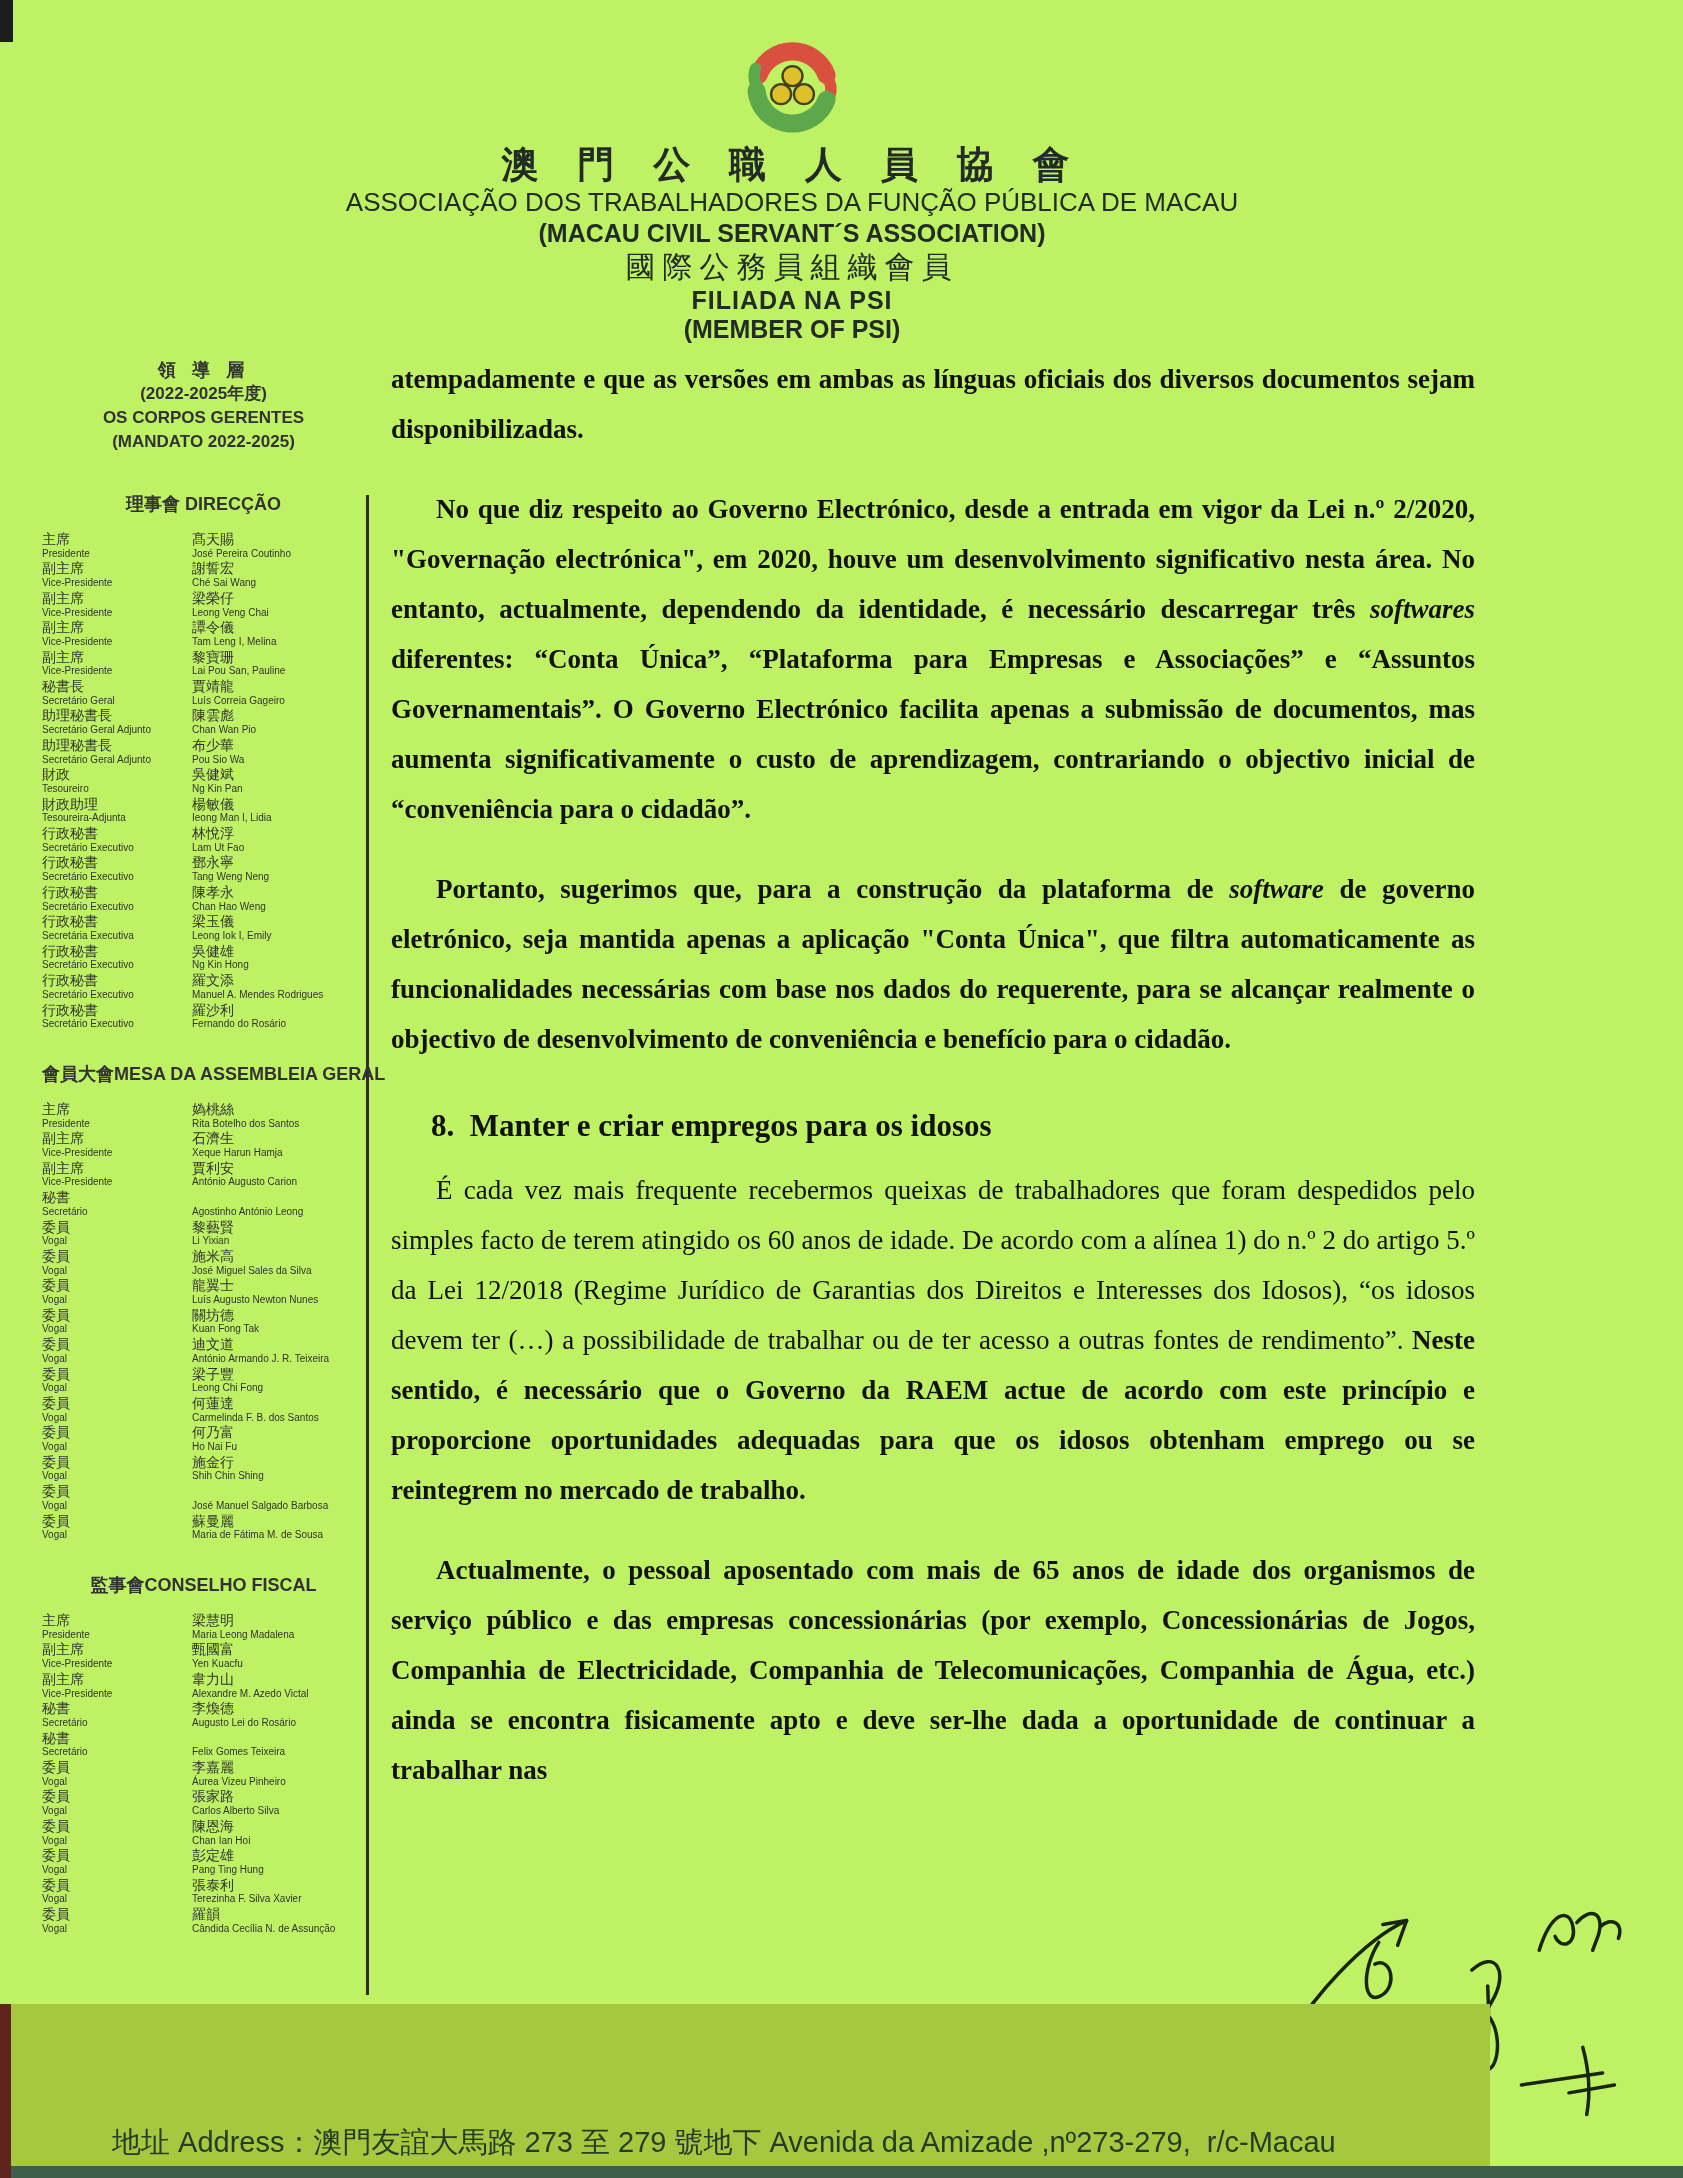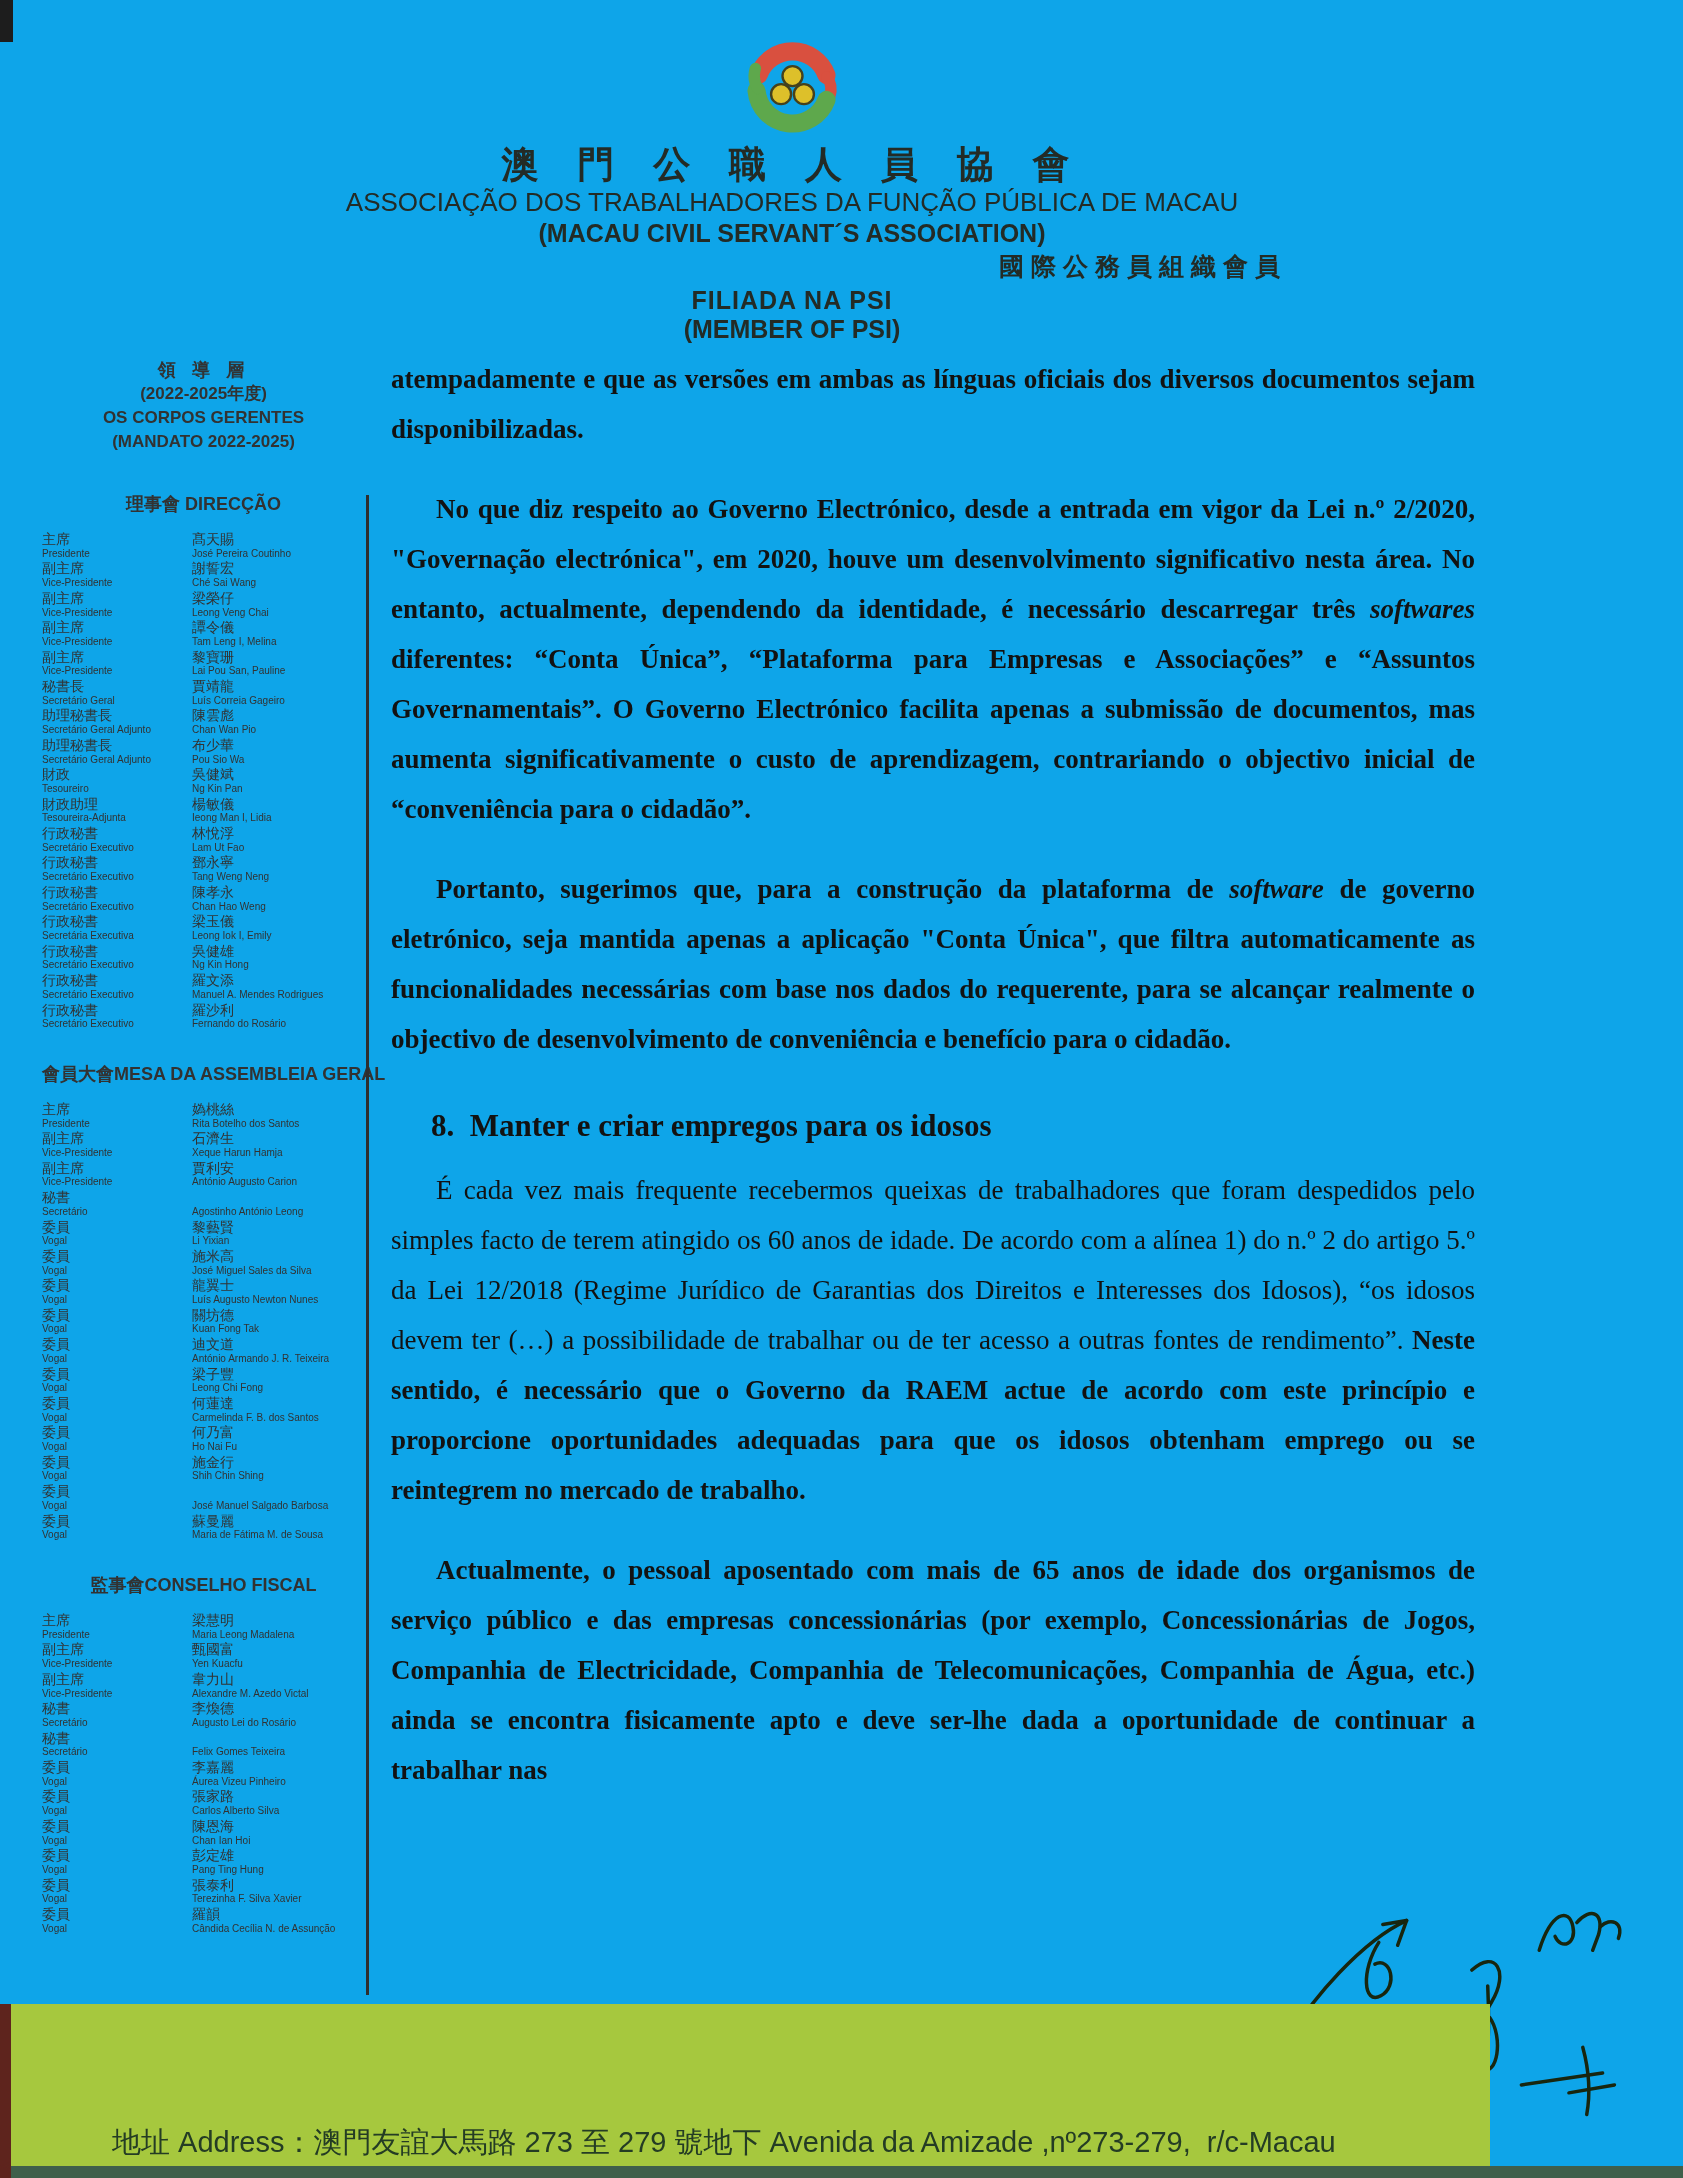--- a/index.html
+++ b/index.html
@@ -3,7 +3,7 @@
 <meta charset="utf-8">
 <style>
   html,body{margin:0;padding:0;background:#e8e8e4;}
-  .page{position:relative;width:1683px;height:2178px;background:#0ea5e9;margin:0 auto;
+  .page{position:relative;width:1683px;height:2178px;background:#bef264;margin:0 auto;
         font-family:"Liberation Sans",sans-serif;overflow:hidden;}
 
   

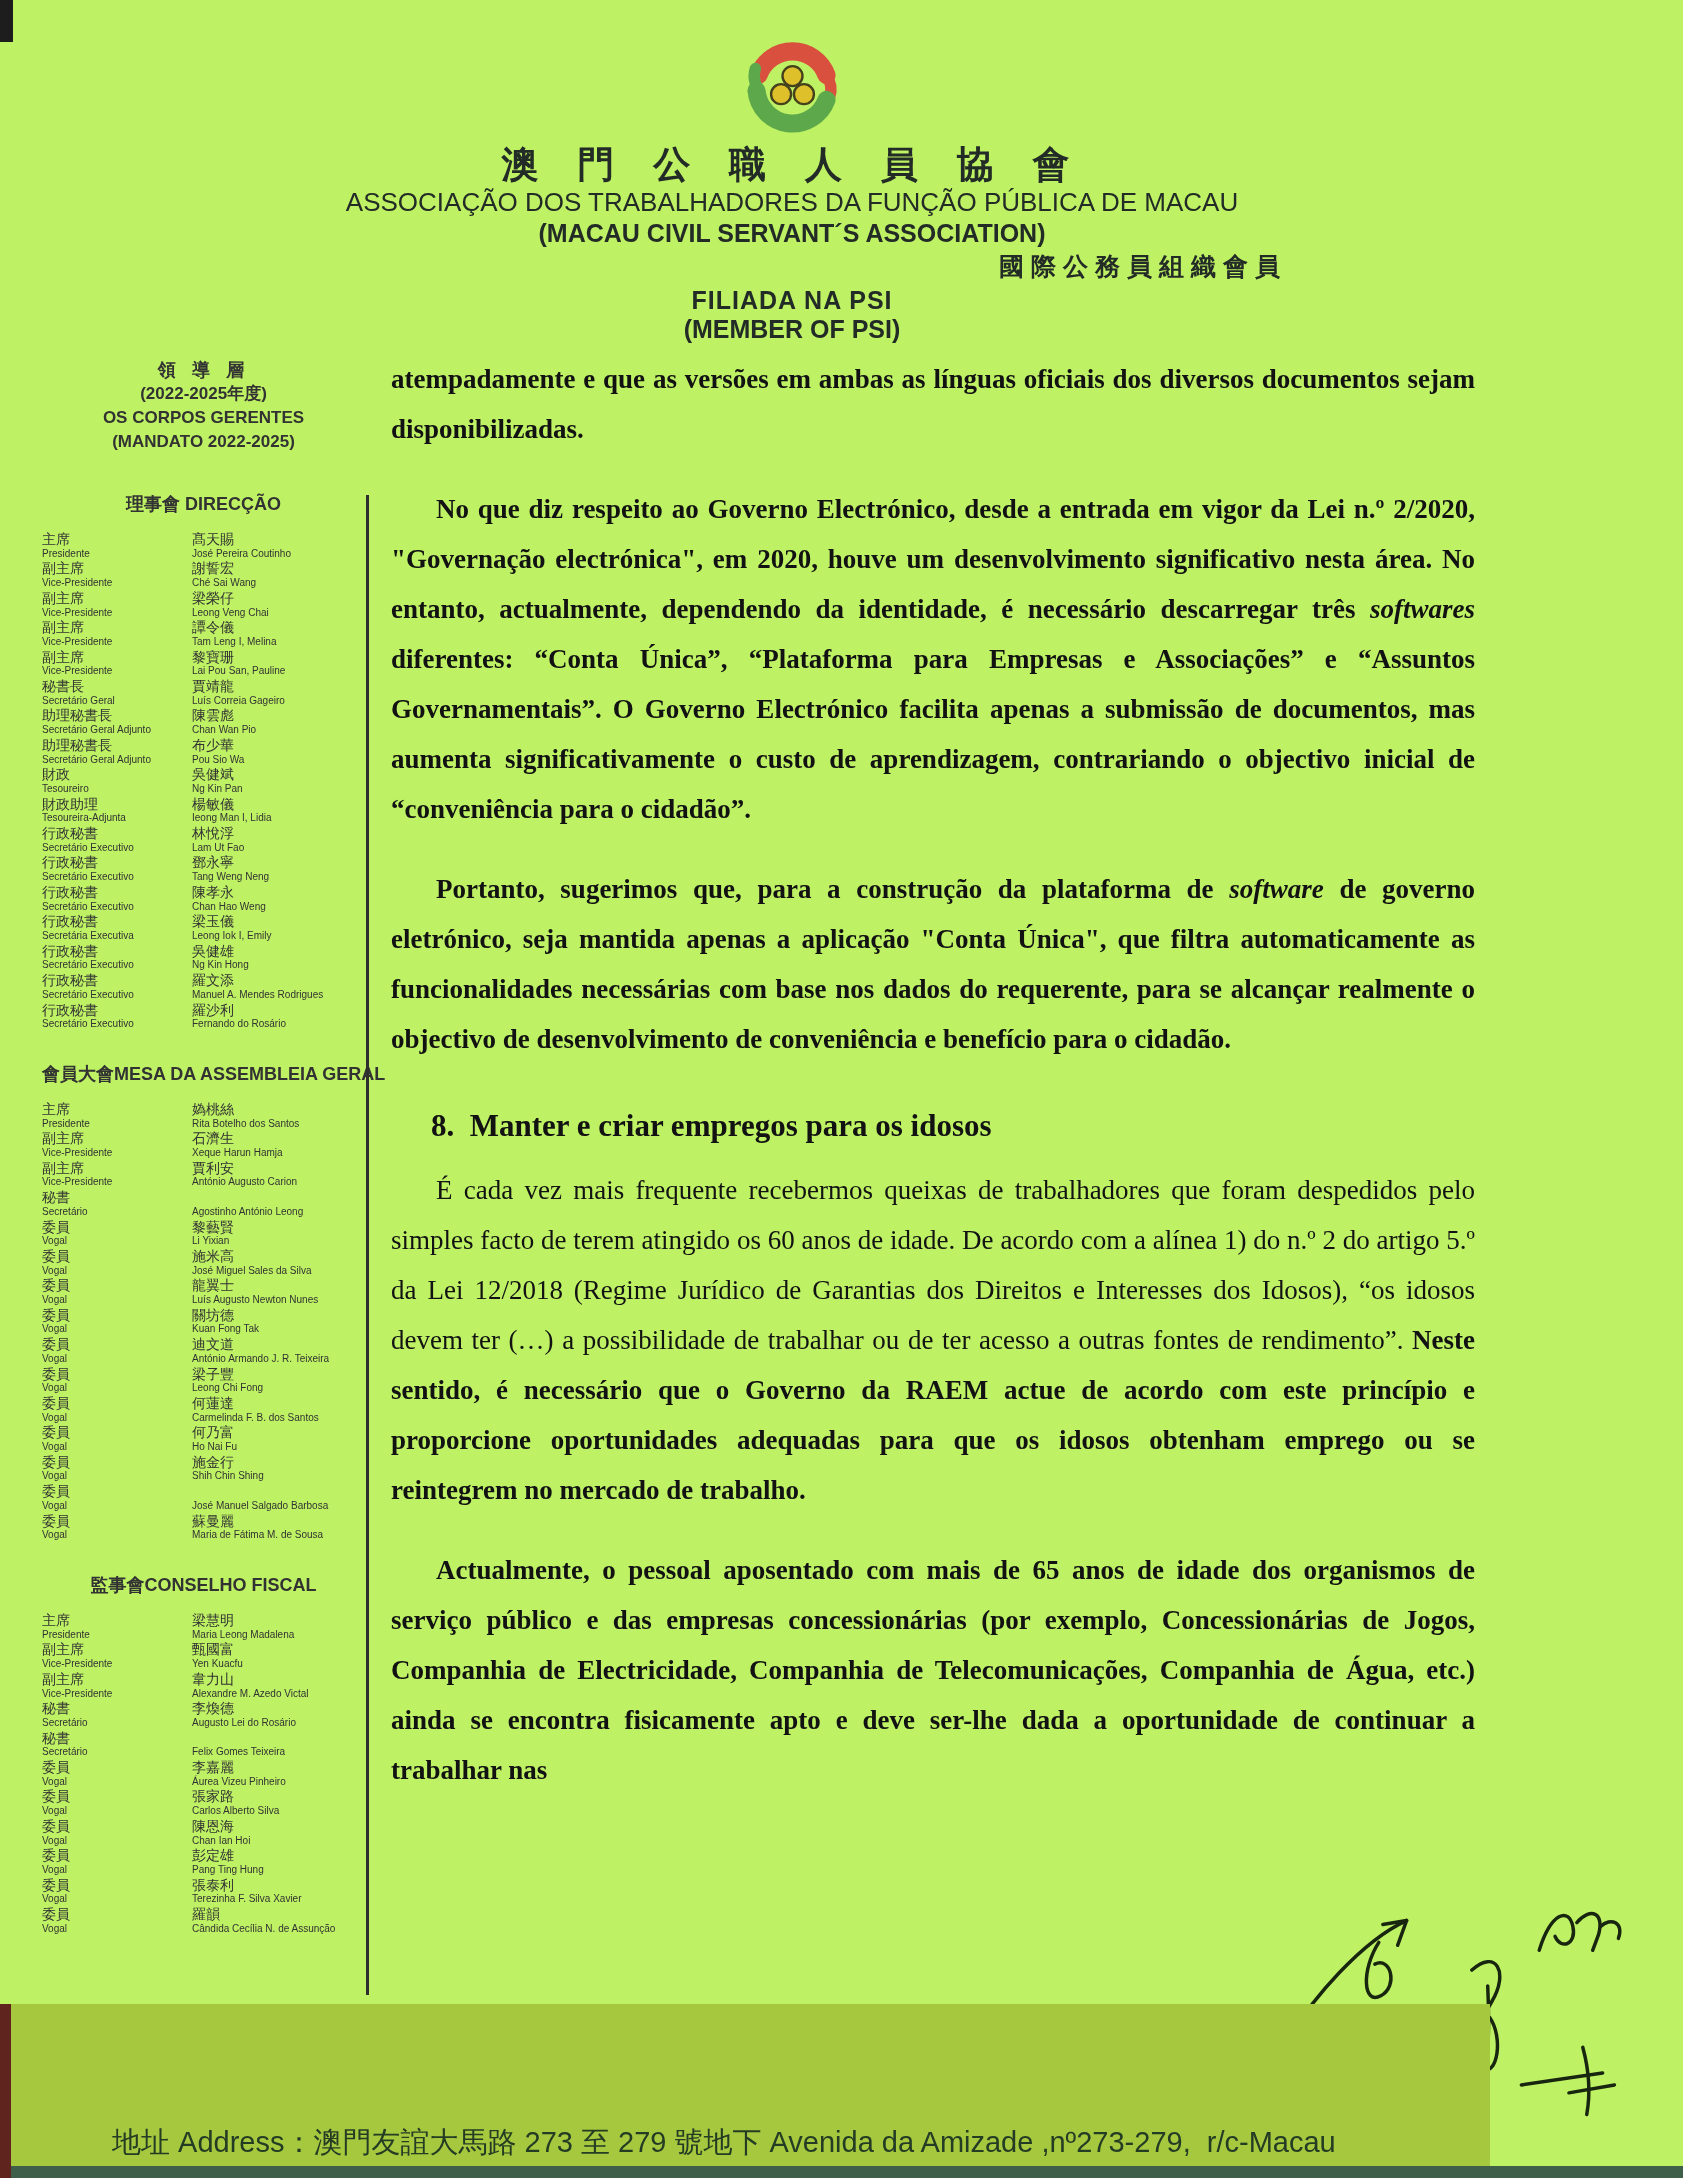--- a/index.html
+++ b/index.html
@@ -12,7 +12,7 @@
   .t-zh{font-size:37px;font-weight:bold;letter-spacing:13px;line-height:44px;font-family:"DejaVu Sans",sans-serif;}
   .t-pt{font-size:26px;font-weight:normal;line-height:31px;}
   .t-en{font-size:25px;font-weight:bold;line-height:30px;}
-  .m-zh{font-size:25px;font-weight:bold;letter-spacing:7px;line-height:38px;font-family:"DejaVu Sans",sans-serif;text-align:right;}
+  .m-zh{font-size:30px;font-weight:normal;letter-spacing:7px;line-height:38px;font-family:"DejaVu Sans",sans-serif;}
   .m-pt{font-size:25px;font-weight:bold;line-height:29px;letter-spacing:1px;}
   .m-en{font-size:25px;font-weight:bold;line-height:29px;}
 

